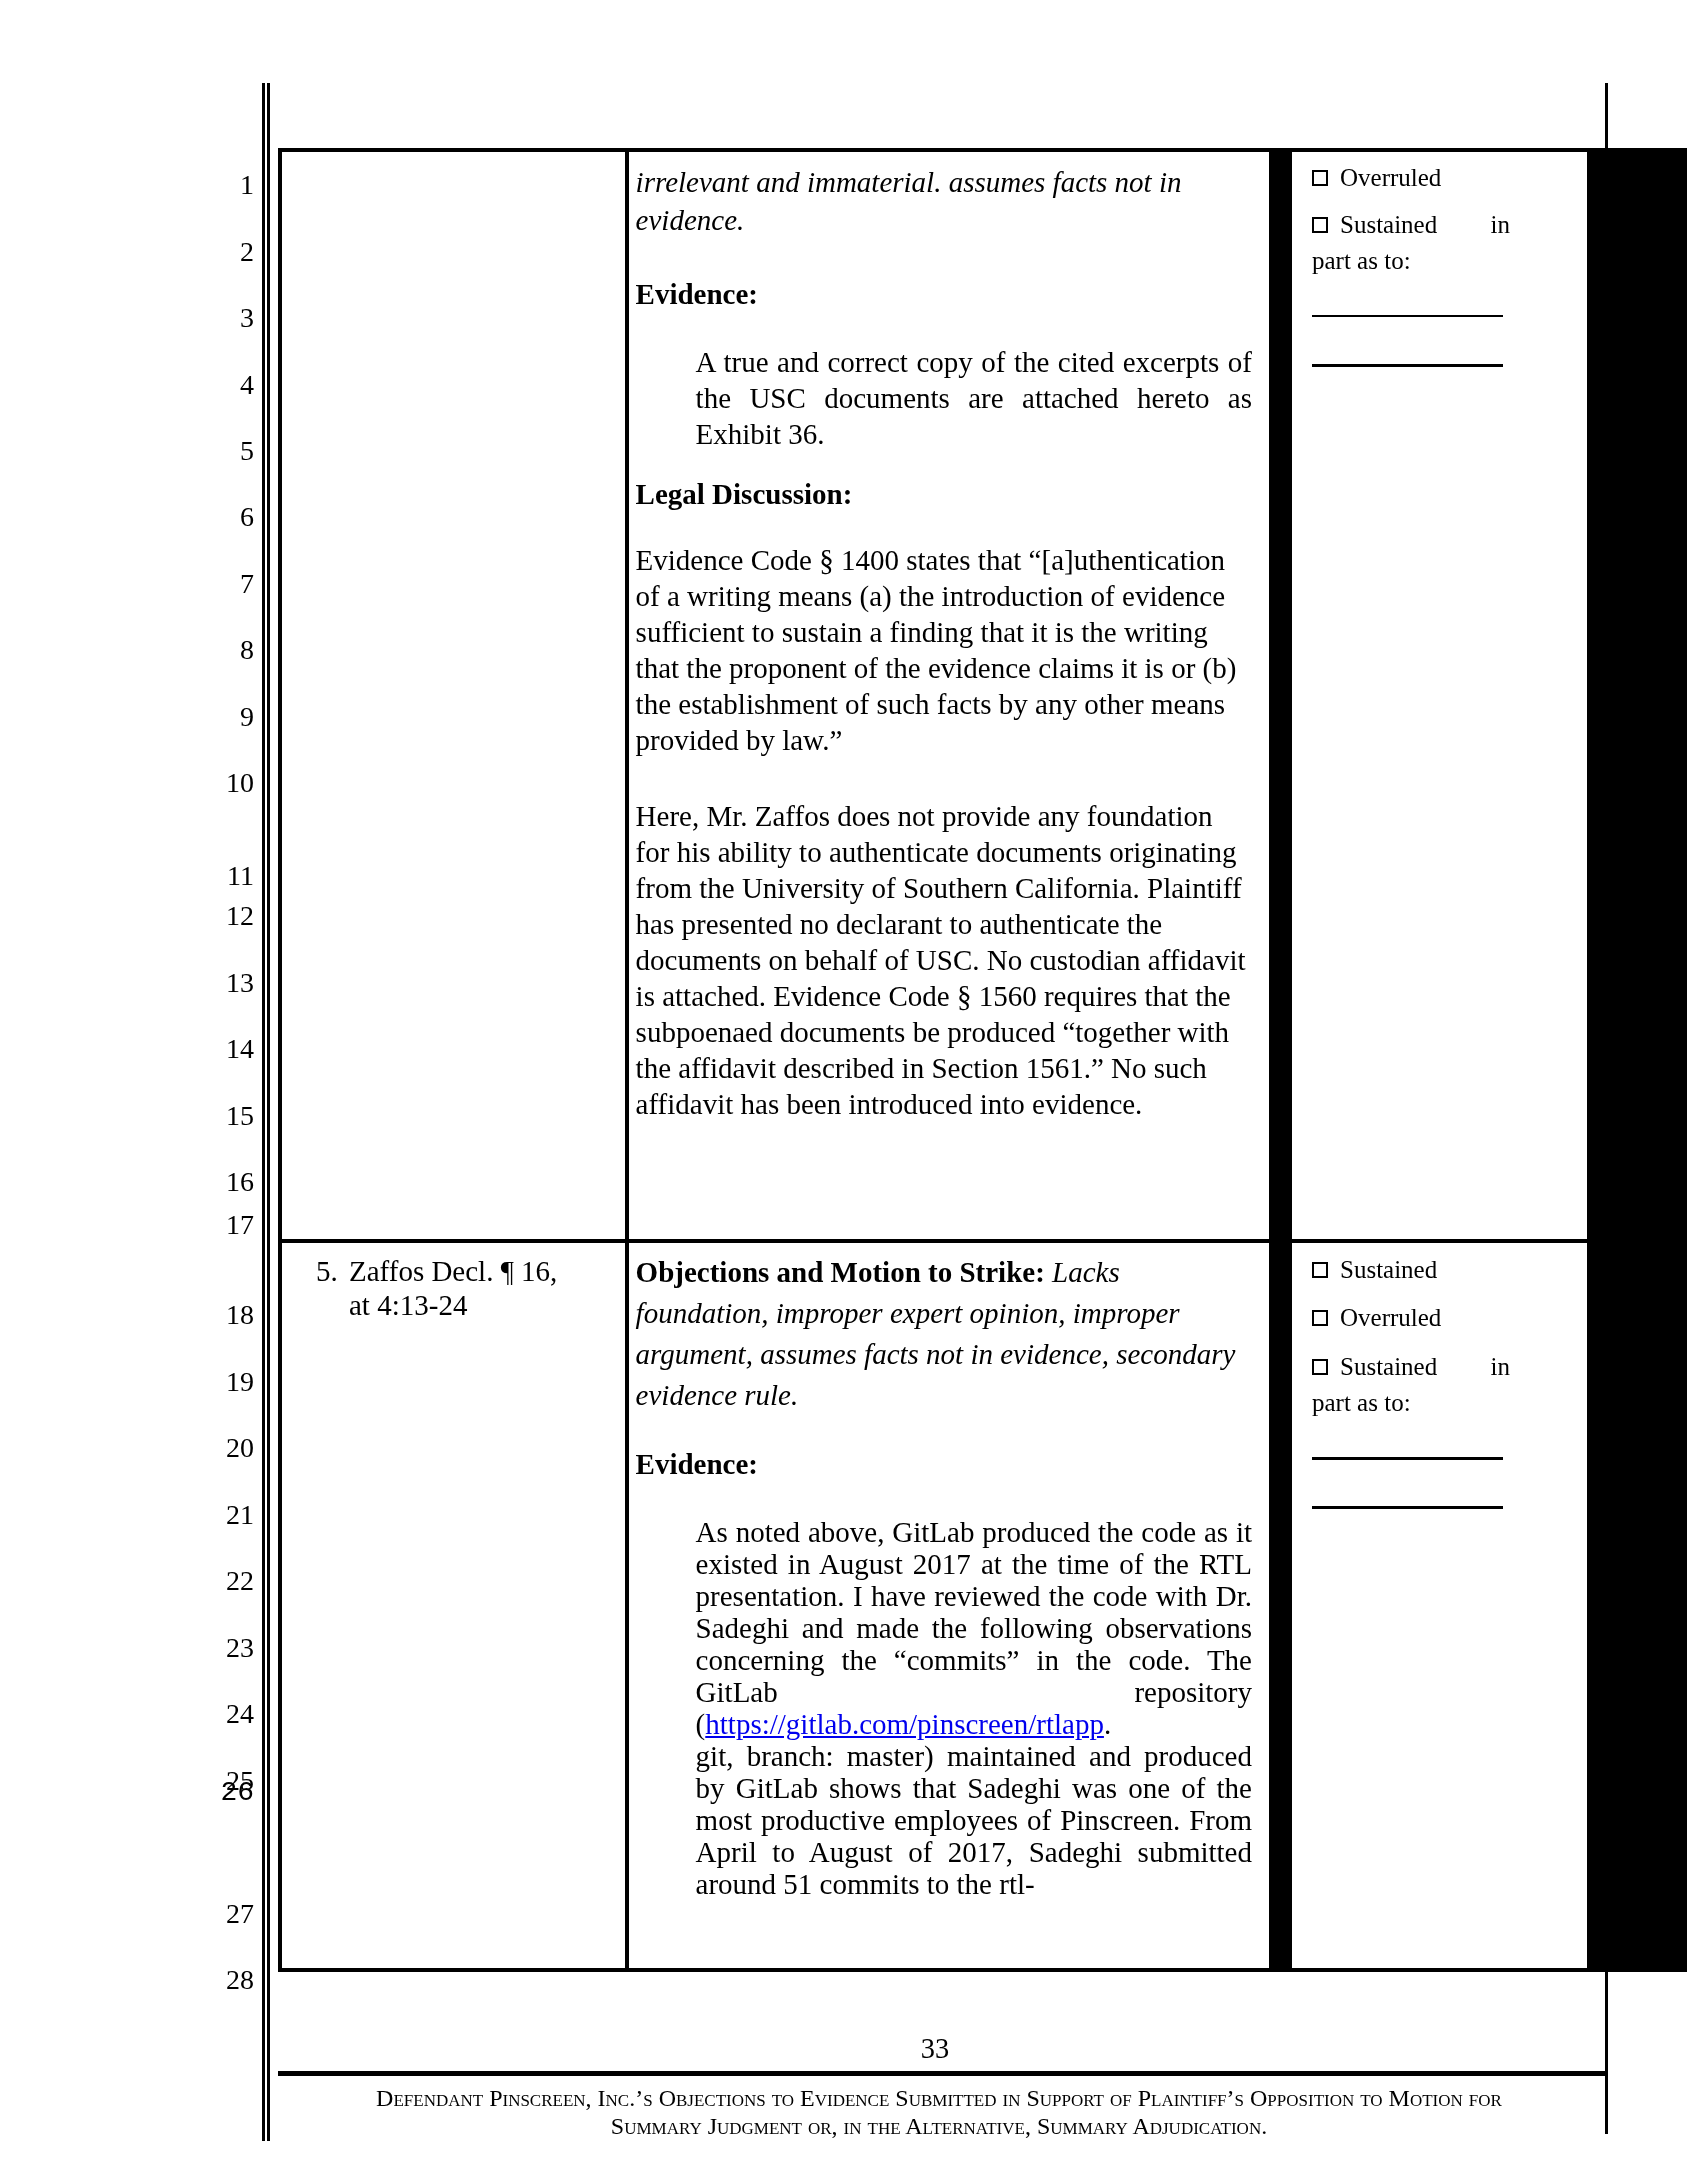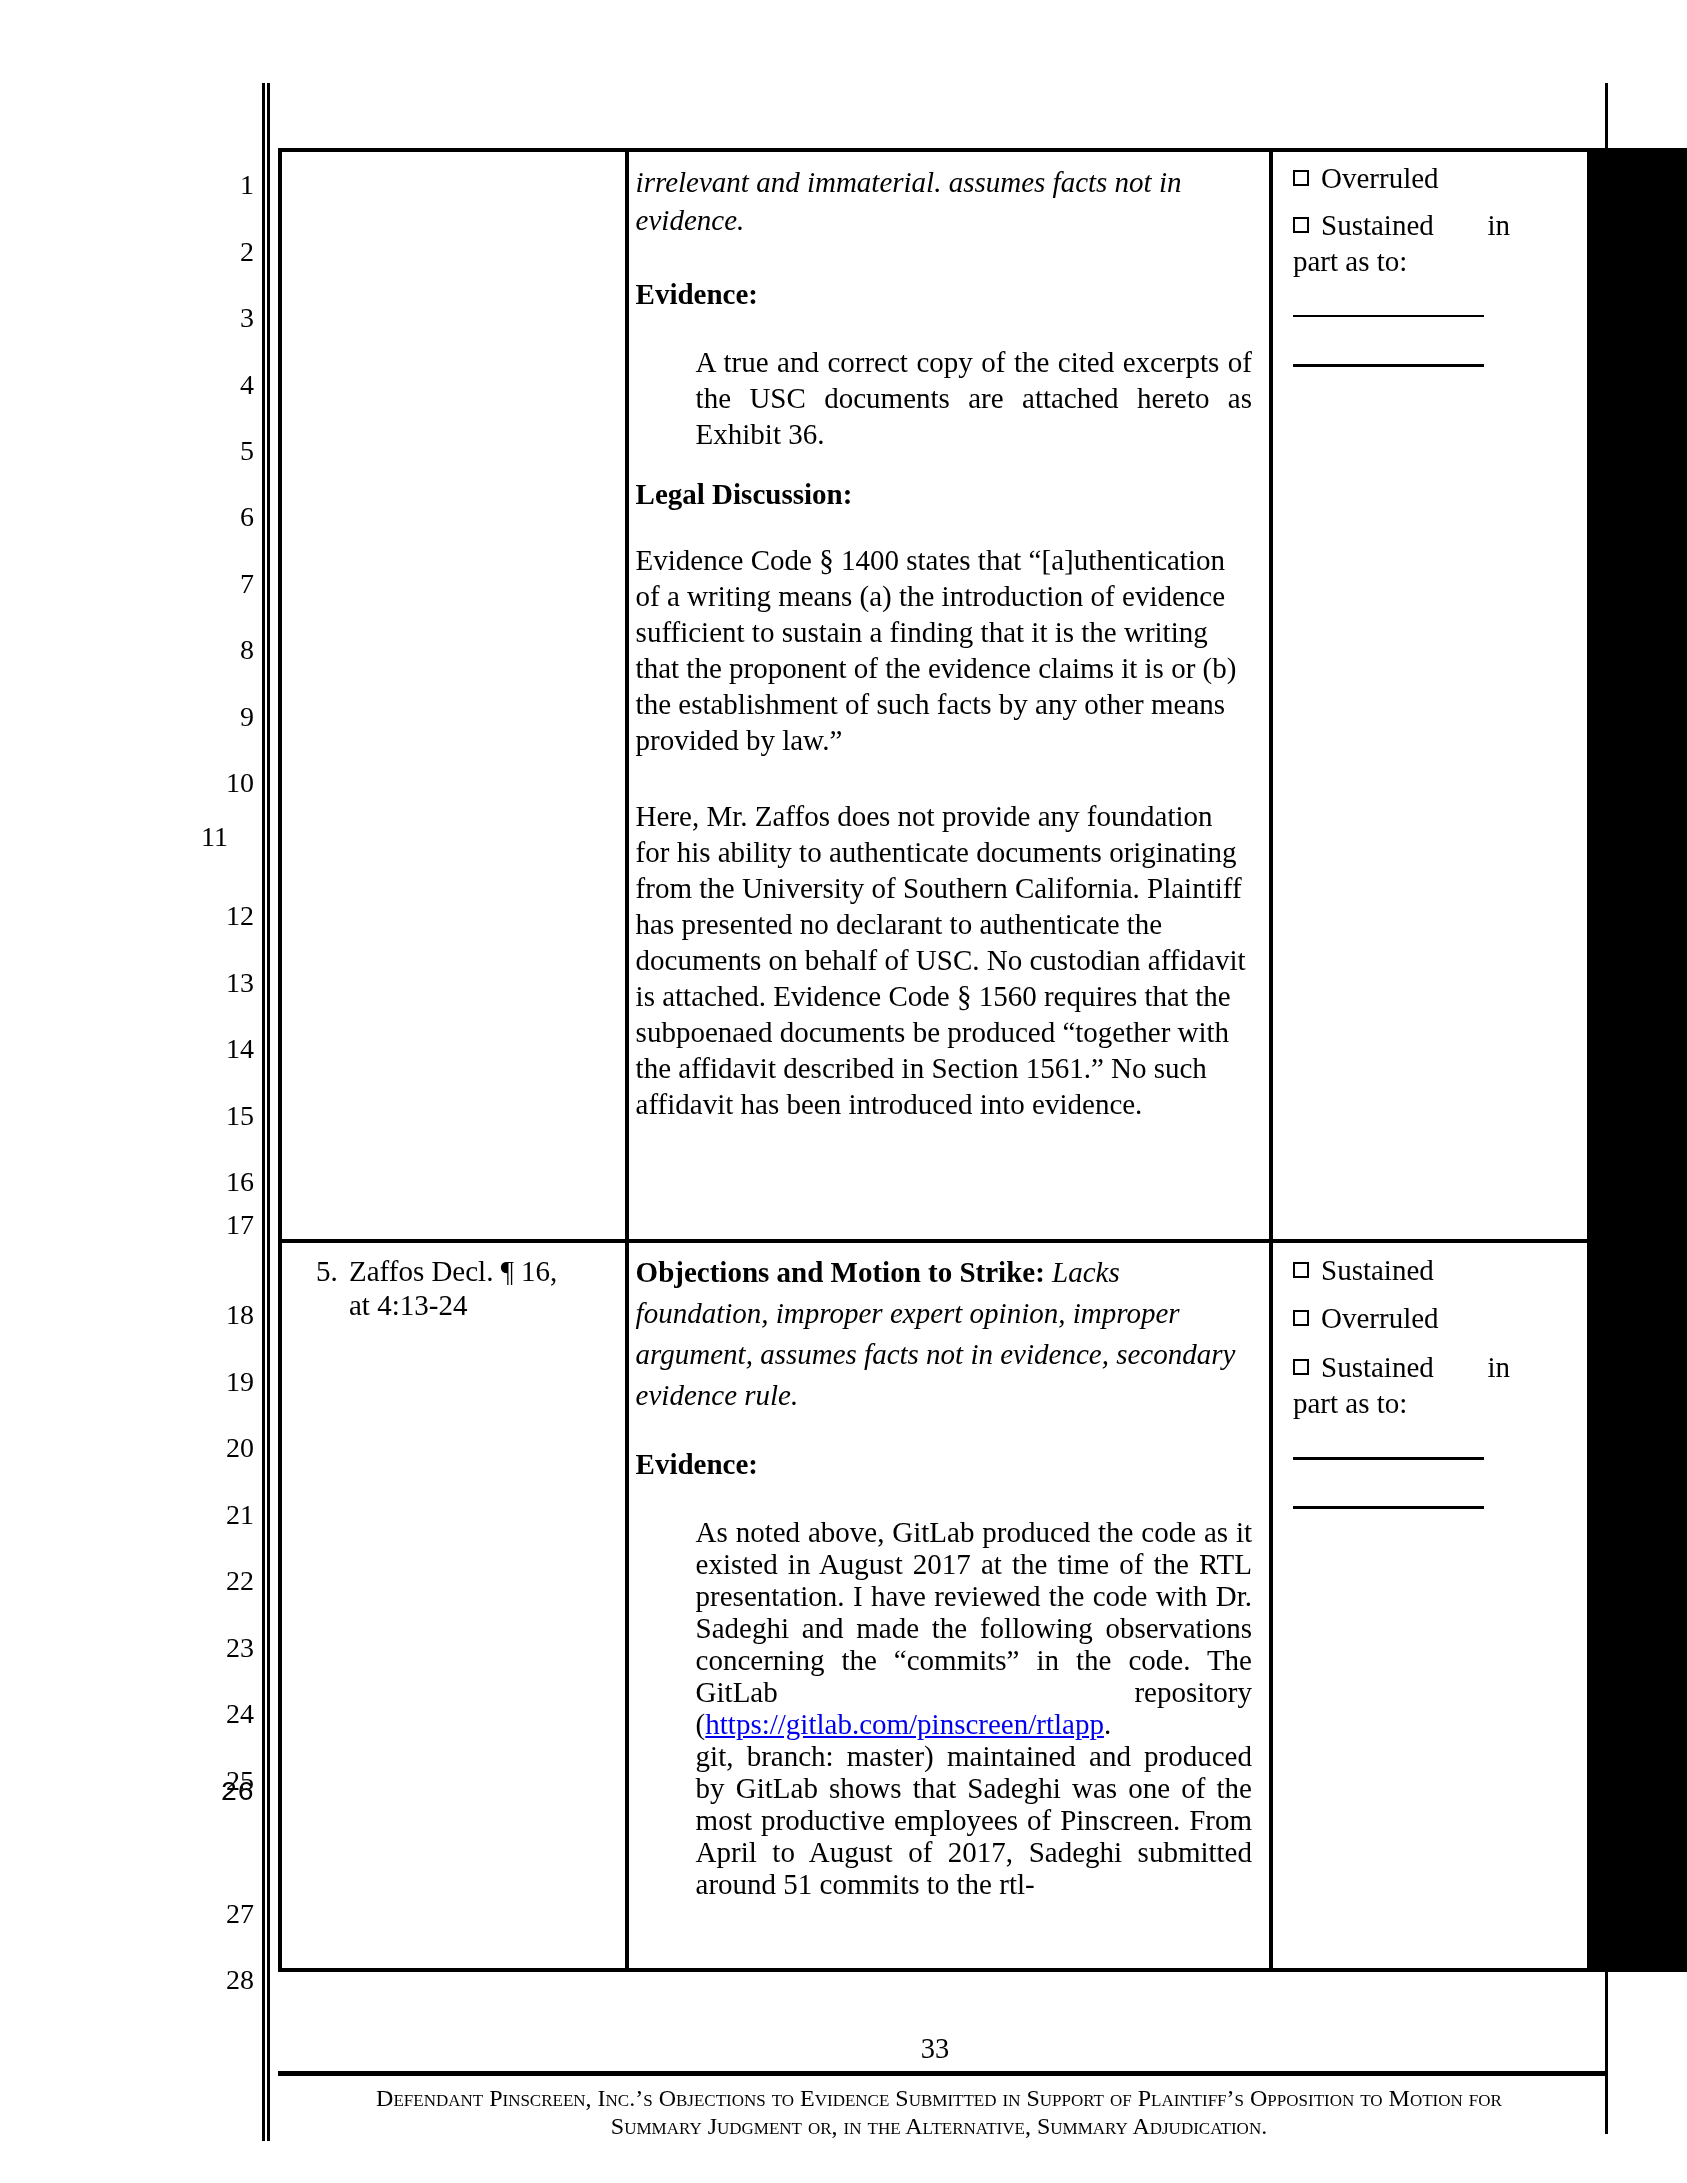--- a/index.html
+++ b/index.html
@@ -34,7 +34,7 @@
   .cell{background:#fff;overflow:hidden;box-sizing:border-box;}
   .cell-obj{padding:0 17px 0 6.6px;font-size:29px;}
   .cell-src{font-size:29px;}
-  .cell-rule{padding:0 77px 0 20px;font-size:29px;}
+  .cell-rule{padding:0 77px 0 20px;font-size:25px;margin-left:19px;}
   .ital{font-style:italic;}
   .bold{font-weight:bold;}
   

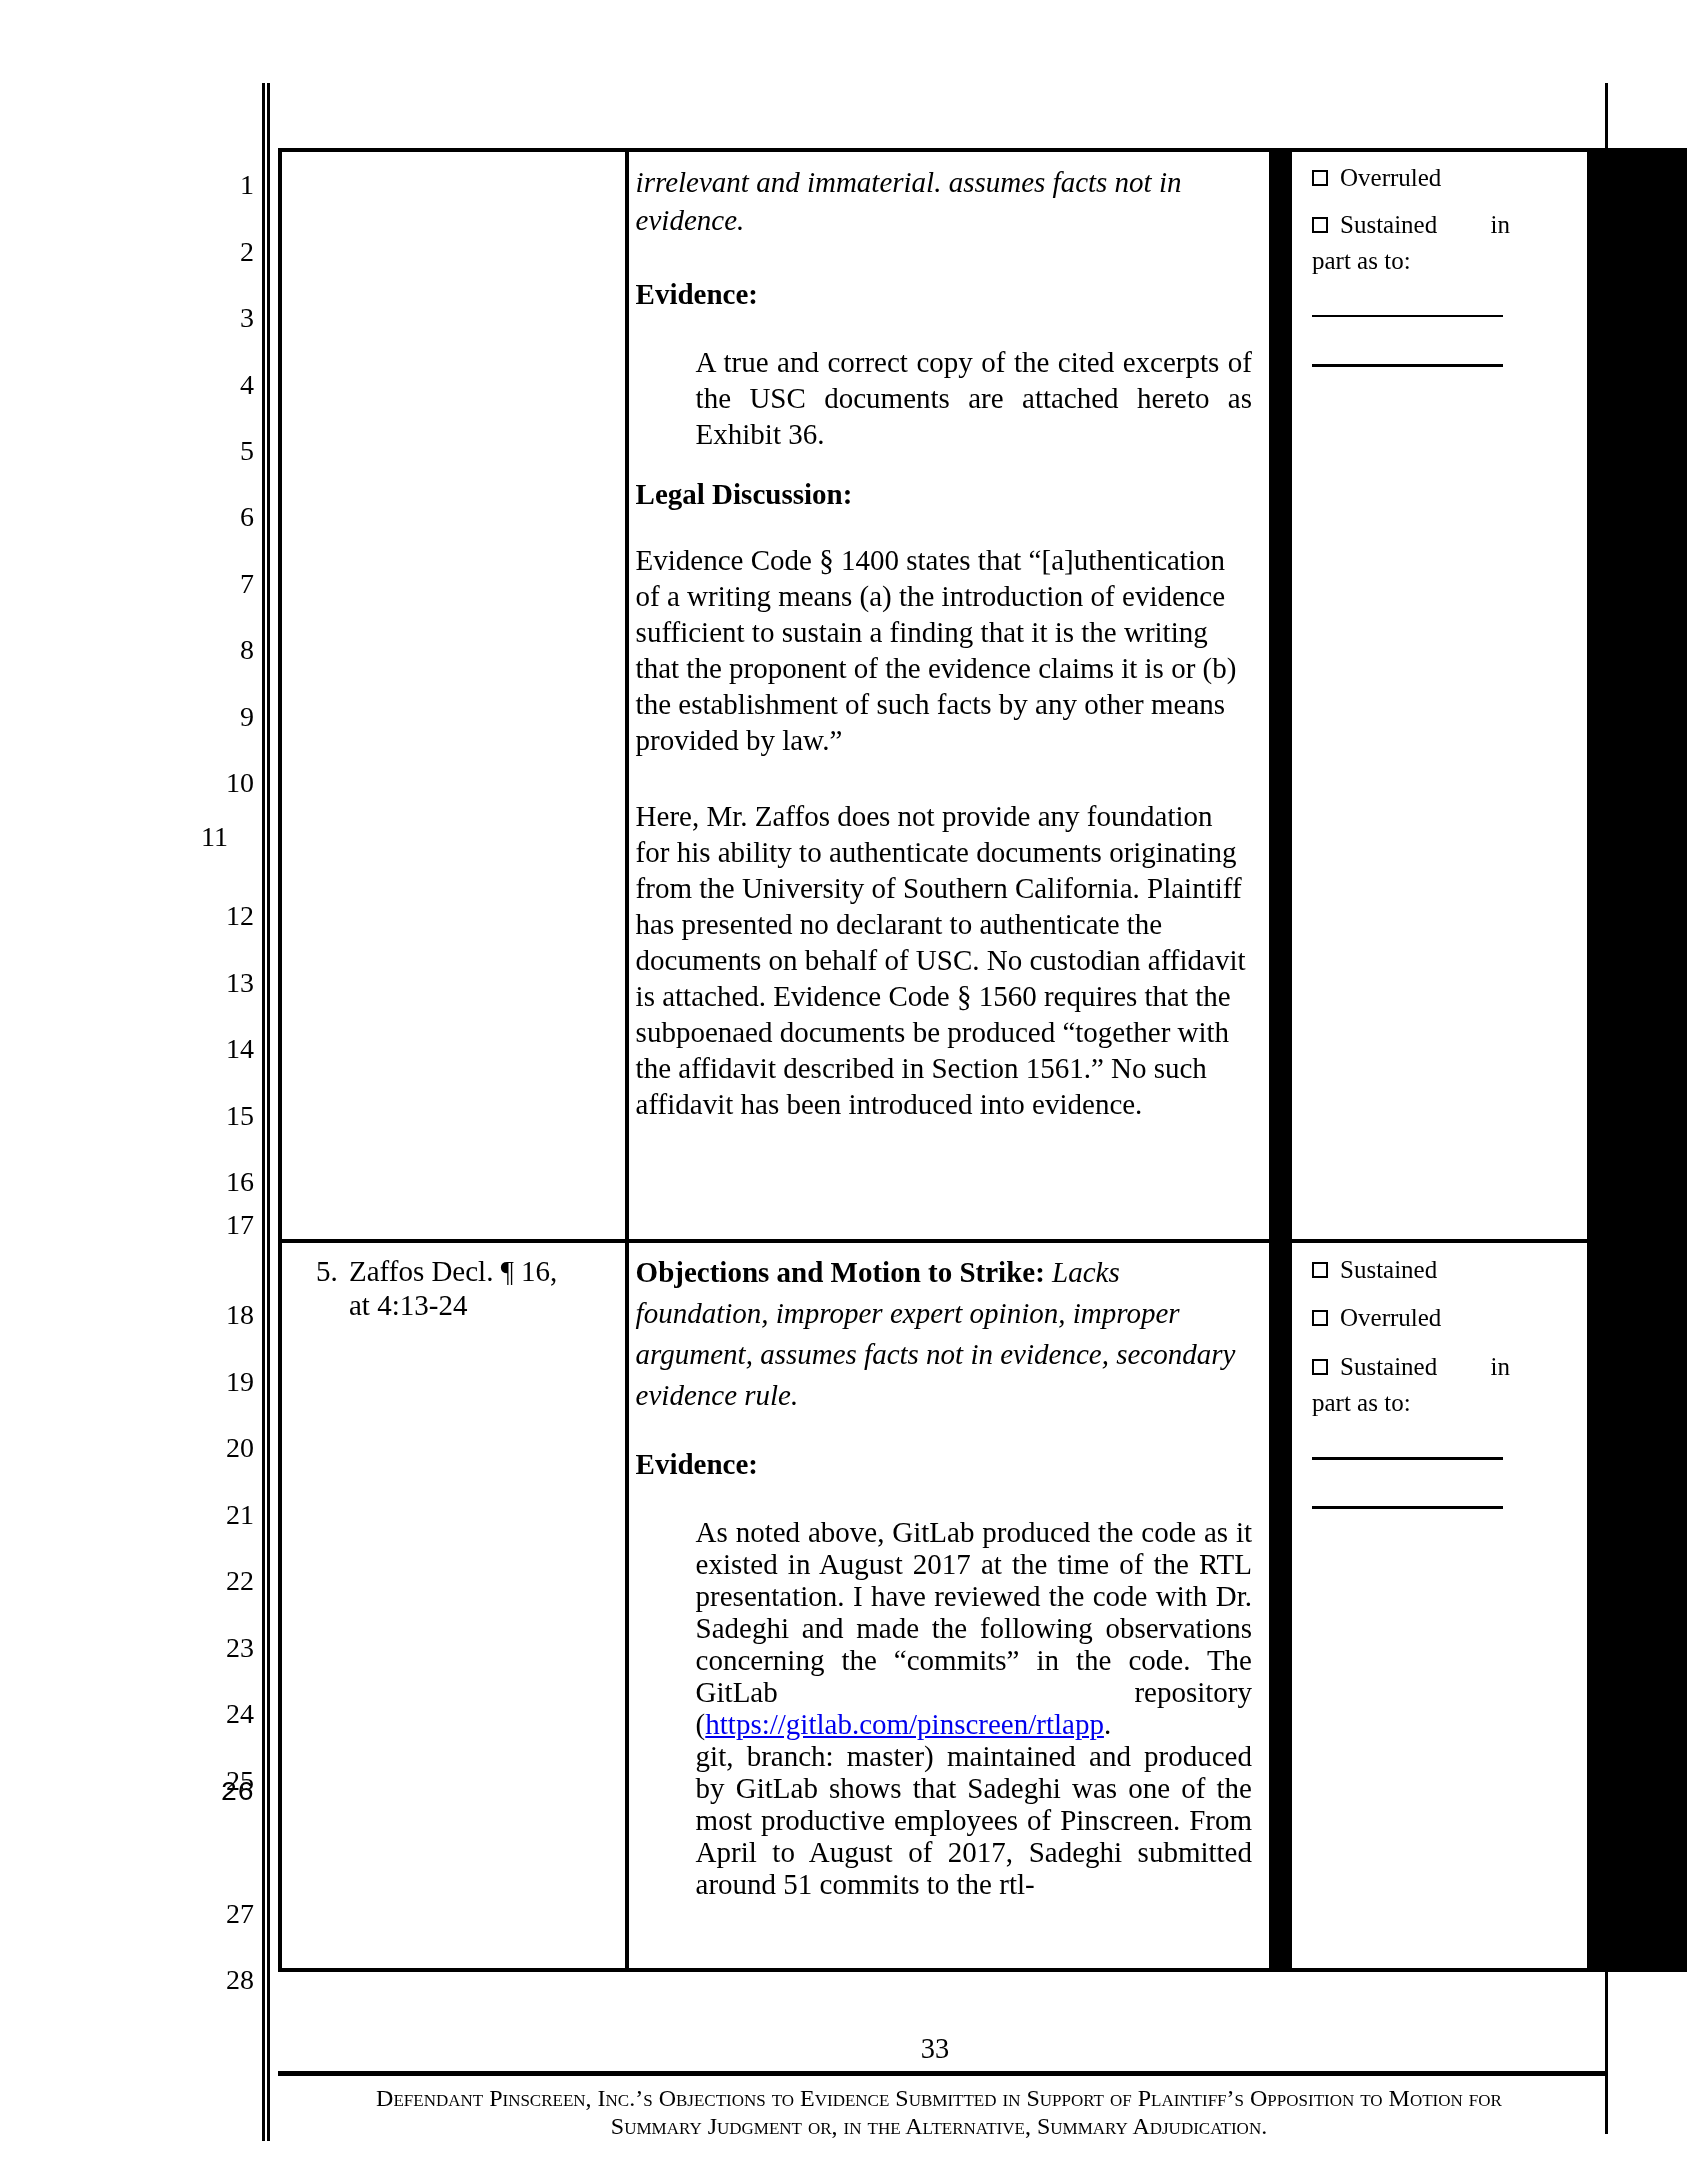--- a/index.html
+++ b/index.html
@@ -98,7 +98,7 @@
       <div class="line-no" style="top: 633px;">8</div>
       <div class="line-no" style="top: 700px;">9</div>
       <div class="line-no" style="top: 766px;">10</div>
-      <div class="line-no" style="top: 820px; text-align: center;">11</div>
+      <div class="line-no" style="top: 859px;">11</div>
       <div class="line-no" style="top: 899px;">12</div>
       <div class="line-no" style="top: 966px;">13</div>
       <div class="line-no" style="top: 1032px;">14</div>

